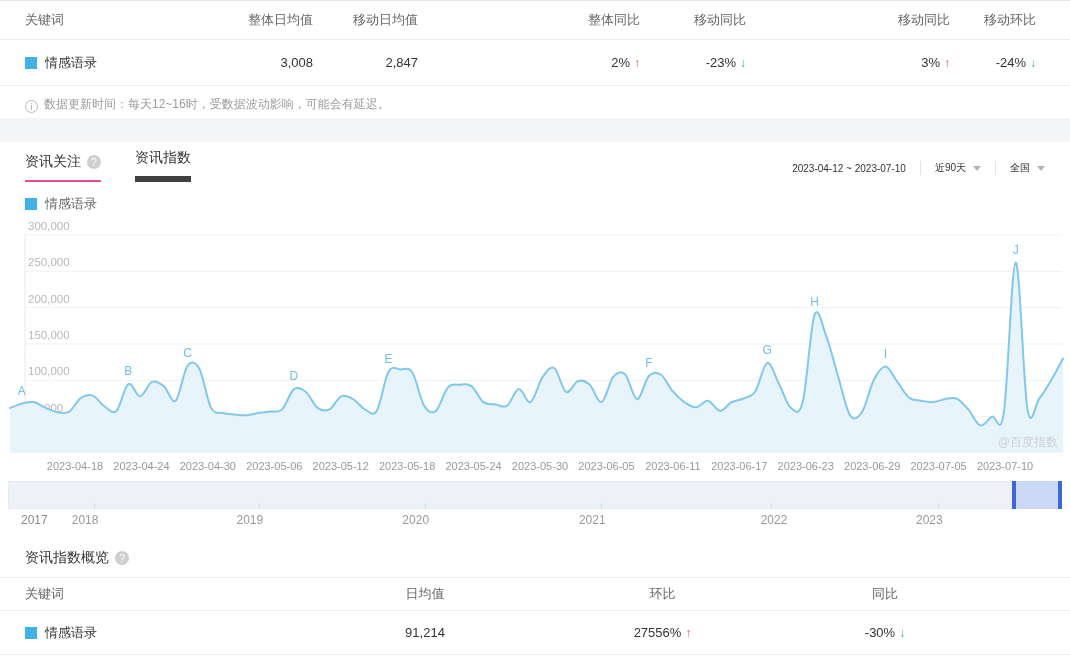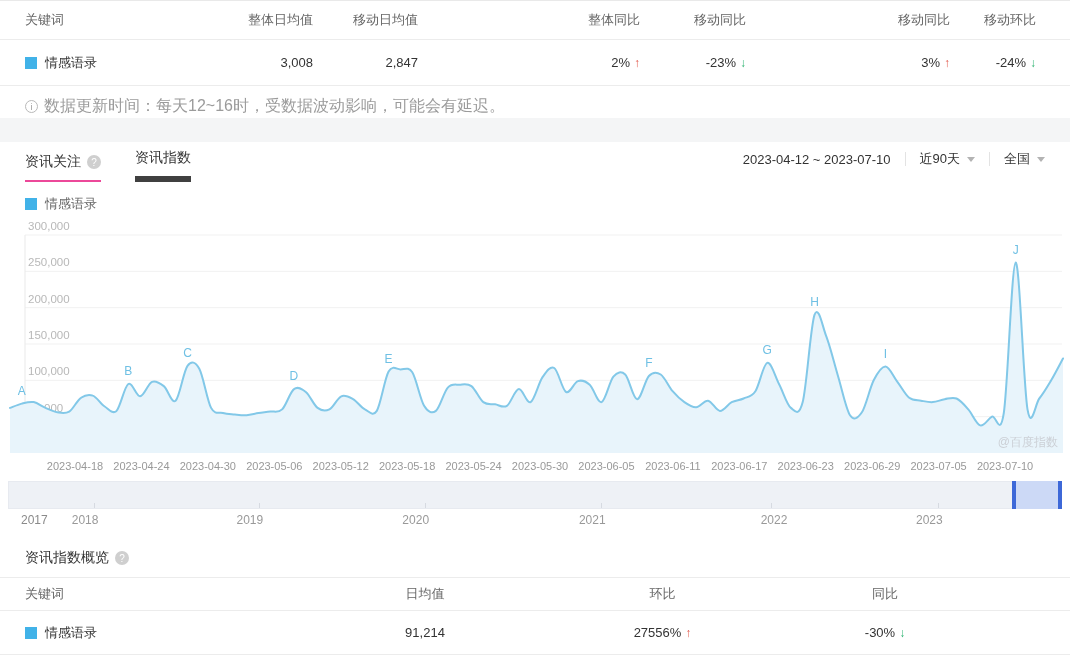--- a/index.html
+++ b/index.html
@@ -18,7 +18,7 @@
   .sq{display:inline-block;width:12px;height:12px;background:#41b2e8;margin-right:8px;flex:0 0 auto;}
   .arrow{font-weight:bold;margin-left:4px;font-size:12px;}
   .up{color:#e2594c;} .down{color:#31b573;}
-  .note{position:absolute;left:25px;top:96px;font-size:16px;color:#9b9b9b;display:flex;align-items:center;}
+  .note{position:absolute;left:25px;top:96px;font-size:12px;color:#9b9b9b;display:flex;align-items:flex-end;}
   .info-i{display:inline-flex;align-items:center;justify-content:center;width:13px;height:13px;border:1px solid #b9b9b9;
           border-radius:50%;font-size:9px;color:#9b9b9b;margin-right:6px;font-style:normal;}
   .info-i::after{content:"i";}

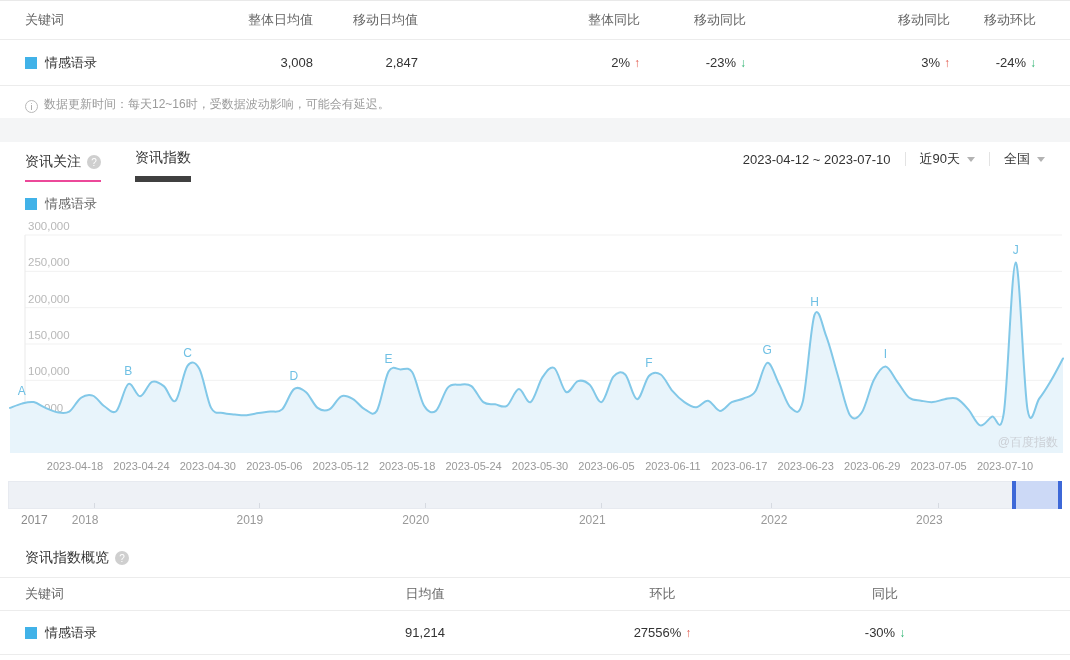--- a/index.html
+++ b/index.html
@@ -35,7 +35,7 @@
   .help{display:inline-flex;align-items:center;justify-content:center;width:14px;height:14px;border-radius:50%;
         background:#cfcfcf;color:#fff;font-size:10px;margin-left:6px;}
   .help::after{content:"?";}
-  .controls{position:absolute;right:25px;top:8px;display:flex;align-items:center;font-size:13px;color:#333;}
+  .controls{position:absolute;right:25px;top:19px;display:flex;align-items:center;font-size:10px;color:#333;}
   .vsep{width:1px;height:14px;background:#e3e3e3;margin:0 14px;}
   .dd{display:inline-flex;align-items:center;cursor:pointer;}
   .caret{width:0;height:0;border-left:4px solid transparent;border-right:4px solid transparent;

